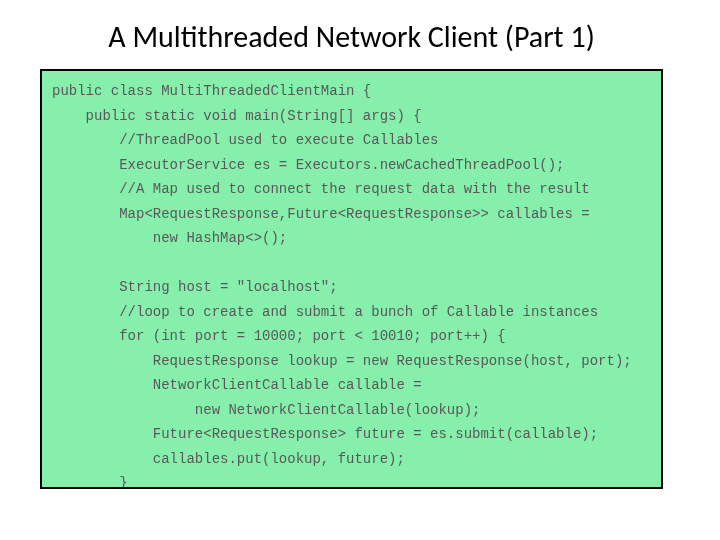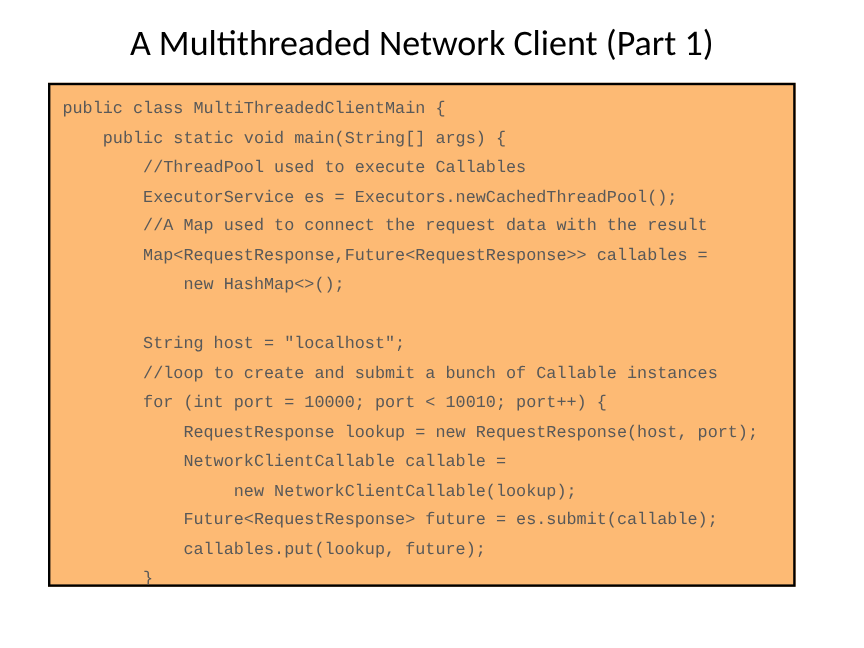--- a/index.html
+++ b/index.html
@@ -27,7 +27,7 @@
   }
   .codebox {
     border: 2px solid #000;
-    background: #fdba74;
+    background: #86efac;
     padding: 8px 10px 10px 10px;
     height: 420px;
     box-sizing: border-box;

